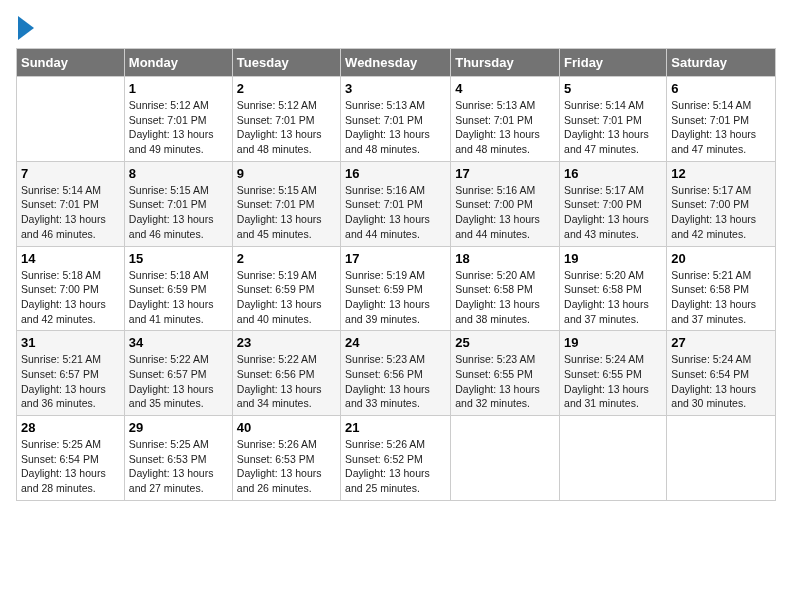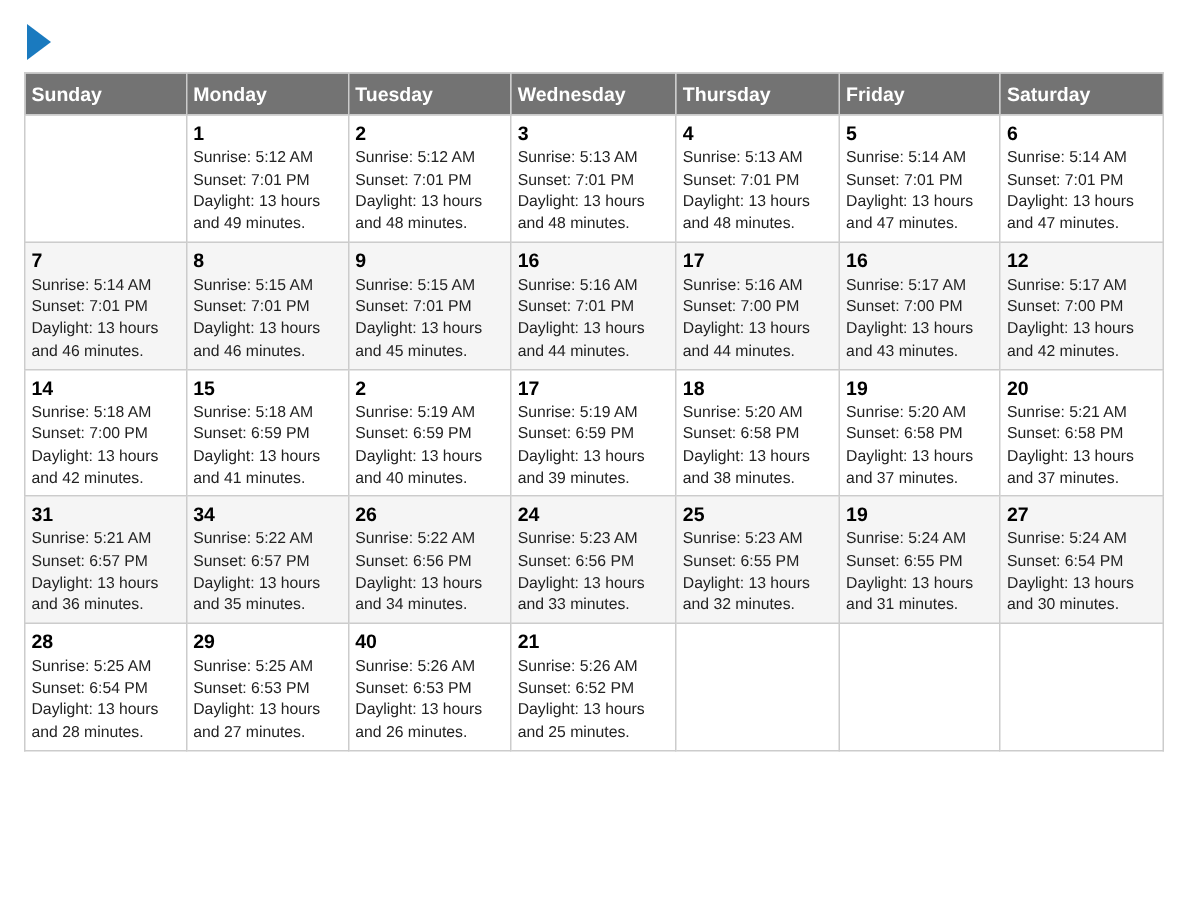--- a/index.html
+++ b/index.html
@@ -271,7 +271,7 @@
 and 35 minutes.</div>
         </td>
         <td>
-          <span class="day-num">26</span>
+          <span class="day-num">23</span>
           <div class="day-info" style="white-space: pre-line;">Sunrise: 5:22 AM
 Sunset: 6:56 PM
 Daylight: 13 hours

